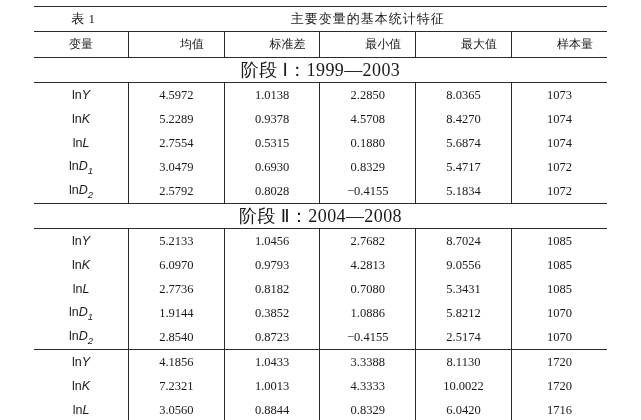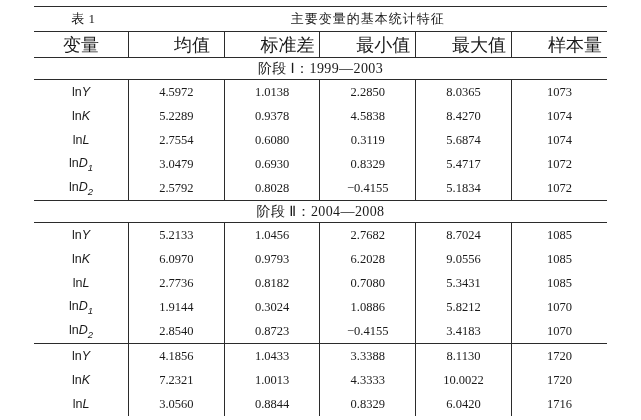--- a/index.html
+++ b/index.html
@@ -56,7 +56,7 @@
   .head-row td {
     height: 25px;
     border-bottom: 0.9px solid #2b2b2b;
-    font-size: 18px;
+    font-size: 12px;
   }
   .head-row td.vline {
     border-left: 0.9px solid #2b2b2b;

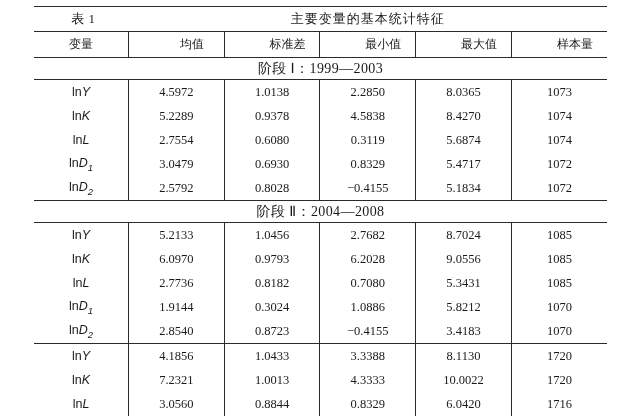--- a/index.html
+++ b/index.html
@@ -65,7 +65,7 @@
   
   .stage-row td {
     height: 21px;
-    font-size: 14px;
+    font-size: 18px;
     border-bottom: 0.9px solid #2b2b2b;
     letter-spacing: 0.4px;
   }

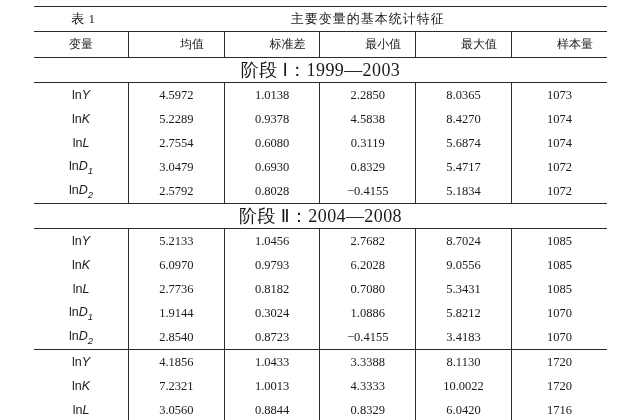--- a/index.html
+++ b/index.html
@@ -139,7 +139,7 @@
           <td class="var-cell">ln<i>K</i></td>
           <td class="vline">5.2289</td>
           <td class="vline">0.9378</td>
-          <td class="vline">4.5838</td>
+          <td class="vline">4.5708</td>
           <td class="vline">8.4270</td>
           <td class="vline">1074</td>
         </tr>

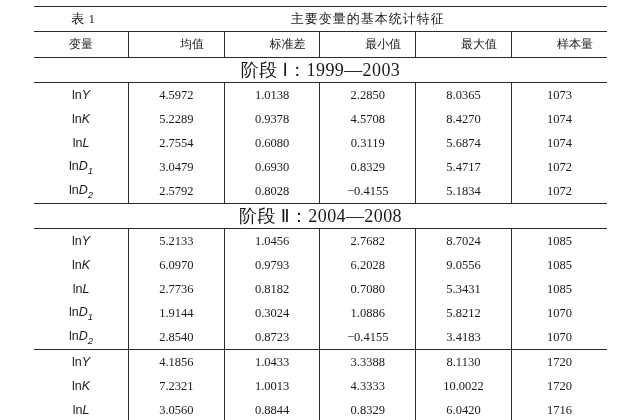--- a/index.html
+++ b/index.html
@@ -146,7 +146,7 @@
         <tr class="data-row">
           <td class="var-cell">ln<i>L</i></td>
           <td class="vline">2.7554</td>
-          <td class="vline">0.6080</td>
+          <td class="vline">0.5315</td>
           <td class="vline">0.3119</td>
           <td class="vline">5.6874</td>
           <td class="vline">1074</td>

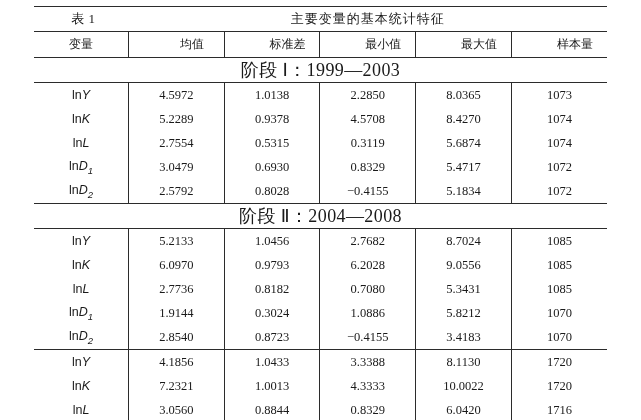--- a/index.html
+++ b/index.html
@@ -147,7 +147,7 @@
           <td class="var-cell">ln<i>L</i></td>
           <td class="vline">2.7554</td>
           <td class="vline">0.5315</td>
-          <td class="vline">0.3119</td>
+          <td class="vline">0.1880</td>
           <td class="vline">5.6874</td>
           <td class="vline">1074</td>
         </tr>

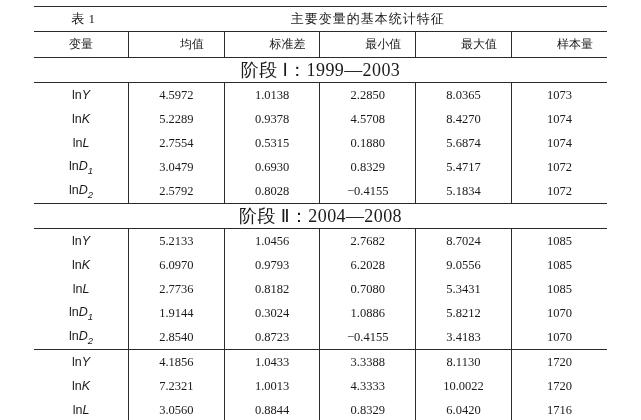--- a/index.html
+++ b/index.html
@@ -182,7 +182,7 @@
           <td class="var-cell">ln<i>K</i></td>
           <td class="vline">6.0970</td>
           <td class="vline">0.9793</td>
-          <td class="vline">6.2028</td>
+          <td class="vline">4.2813</td>
           <td class="vline">9.0556</td>
           <td class="vline">1085</td>
         </tr>

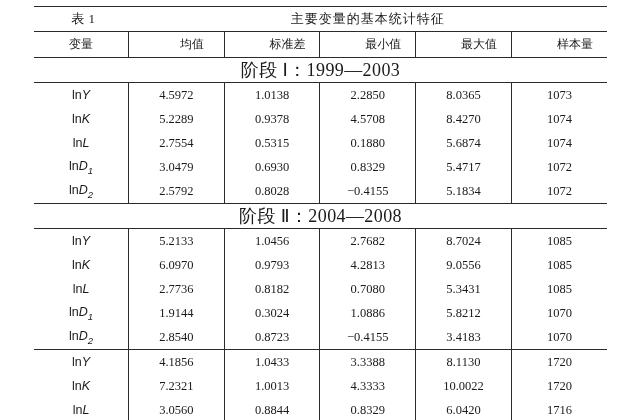--- a/index.html
+++ b/index.html
@@ -197,7 +197,7 @@
         <tr class="data-row">
           <td class="var-cell">ln<i>D</i><span class="sub">1</span></td>
           <td class="vline">1.9144</td>
-          <td class="vline">0.3024</td>
+          <td class="vline">0.3852</td>
           <td class="vline">1.0886</td>
           <td class="vline">5.8212</td>
           <td class="vline">1070</td>

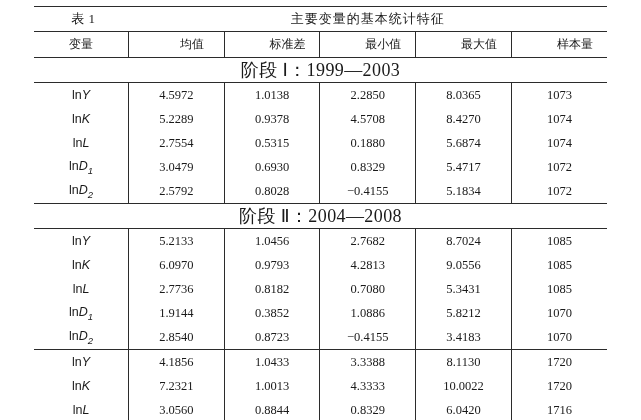--- a/index.html
+++ b/index.html
@@ -207,7 +207,7 @@
           <td class="vline">2.8540</td>
           <td class="vline">0.8723</td>
           <td class="vline">−0.4155</td>
-          <td class="vline">3.4183</td>
+          <td class="vline">2.5174</td>
           <td class="vline">1070</td>
         </tr>
         <tr class="data-row">

